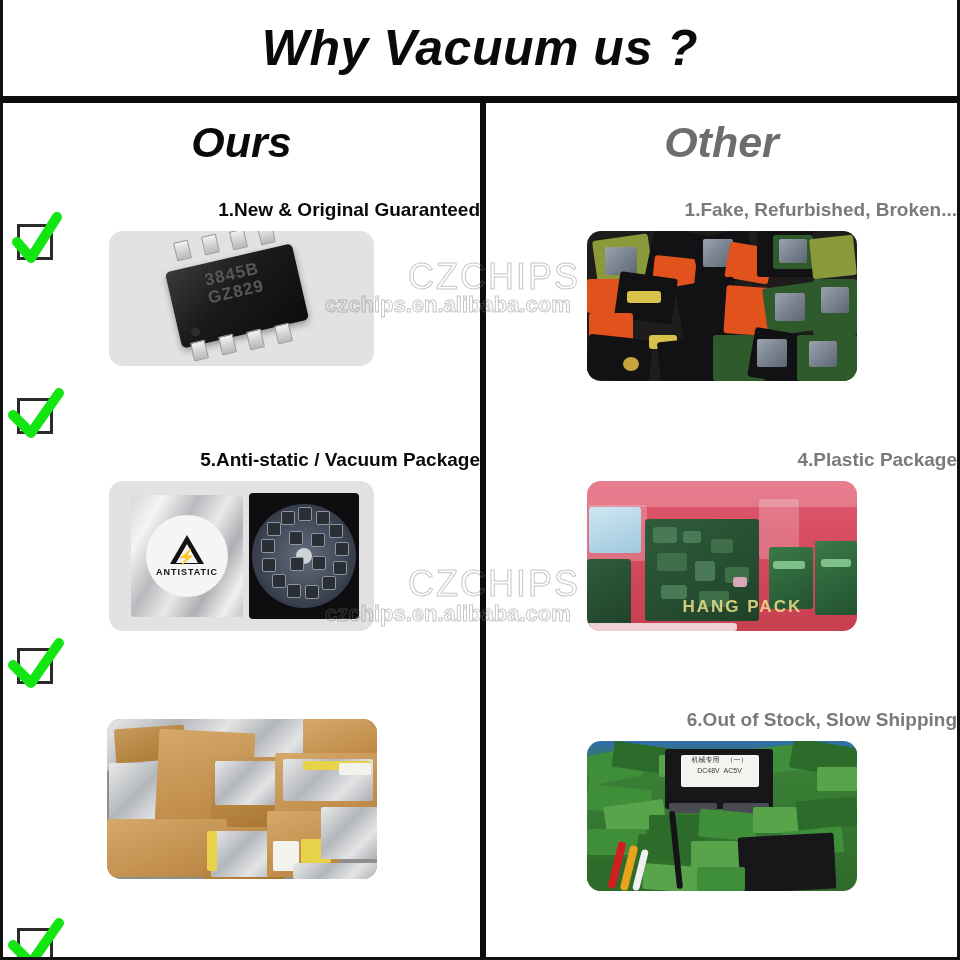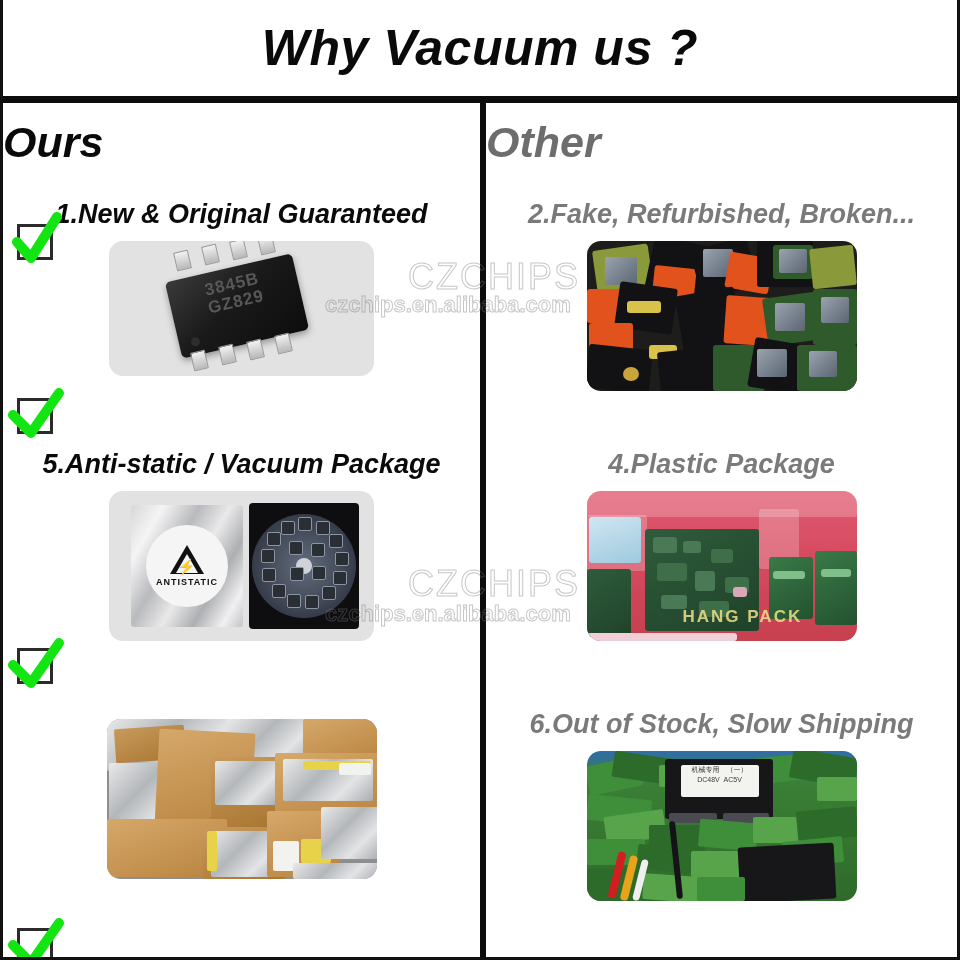--- a/index.html
+++ b/index.html
@@ -71,7 +71,7 @@
     height: 78px;
     display: flex;
     align-items: center;
-    justify-content: flex-start;
+    justify-content: center;
     position: relative;
   }
   .col-head-label {

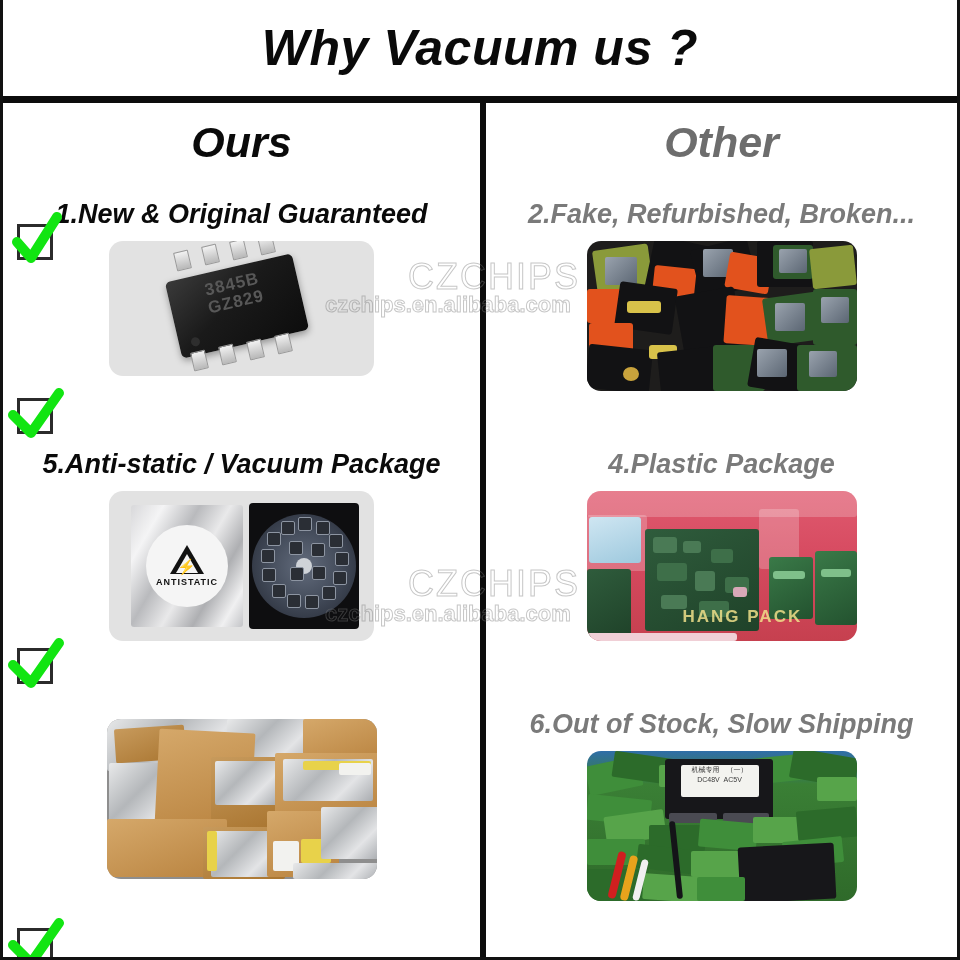--- a/index.html
+++ b/index.html
@@ -126,10 +126,9 @@
   .row-caption {
     font-family: "Liberation Sans", sans-serif;
     font-weight: bold;
-    font-style: italic;
-    font-size: 27px;
+    font-size: 19px;
     line-height: 1.18;
-    text-align: center;
+    text-align: right;
     white-space: pre-line;
   }
   .cap-ours  { color: #0a0a0a; }

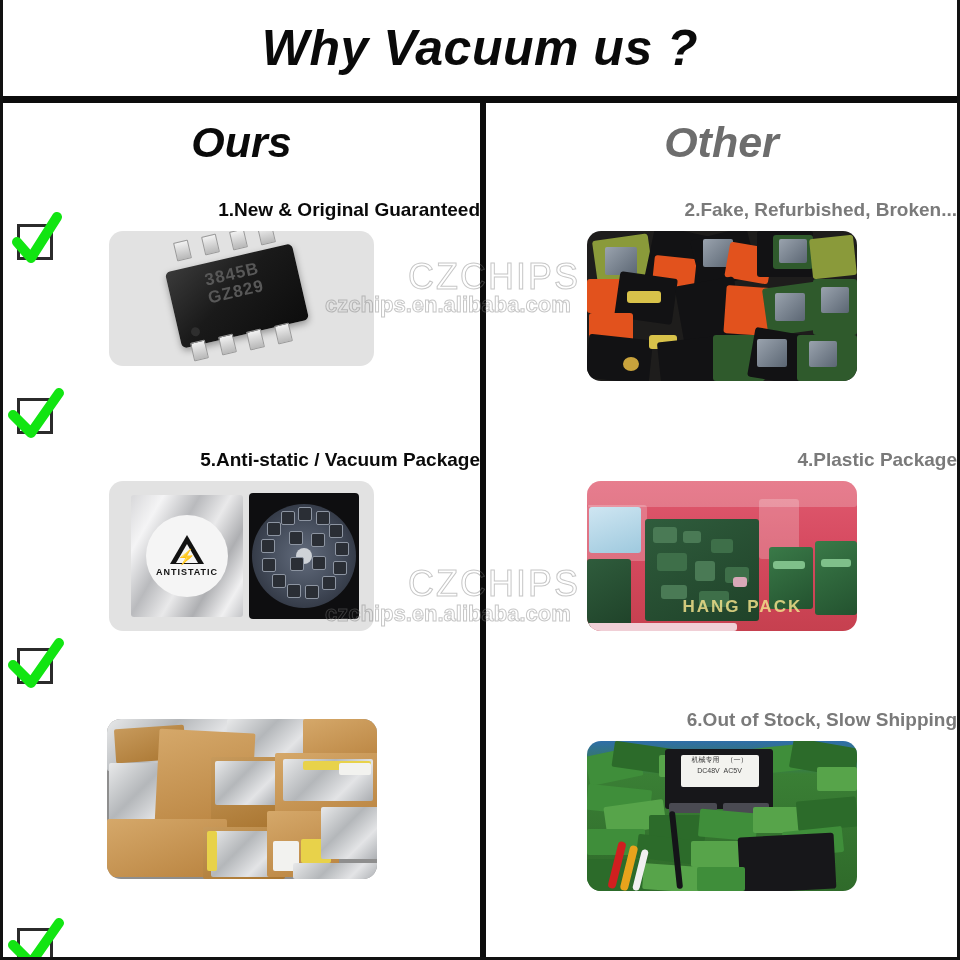--- a/index.html
+++ b/index.html
@@ -480,7 +480,7 @@
       </div>
 
       <div class="row" style="top:96px;">
-        <div class="row-caption cap-other">2.Fake, Refurbished, Broken...</div>
+        <div class="row-caption cap-other">1.Fake, Refurbished, Broken...</div>
 
         <div class="photo rphoto scrap">
           <div class="sc sc-grn" style="left:8px;   top:6px;   width:56px; height:48px; transform:rotate(-8deg);"></div>

